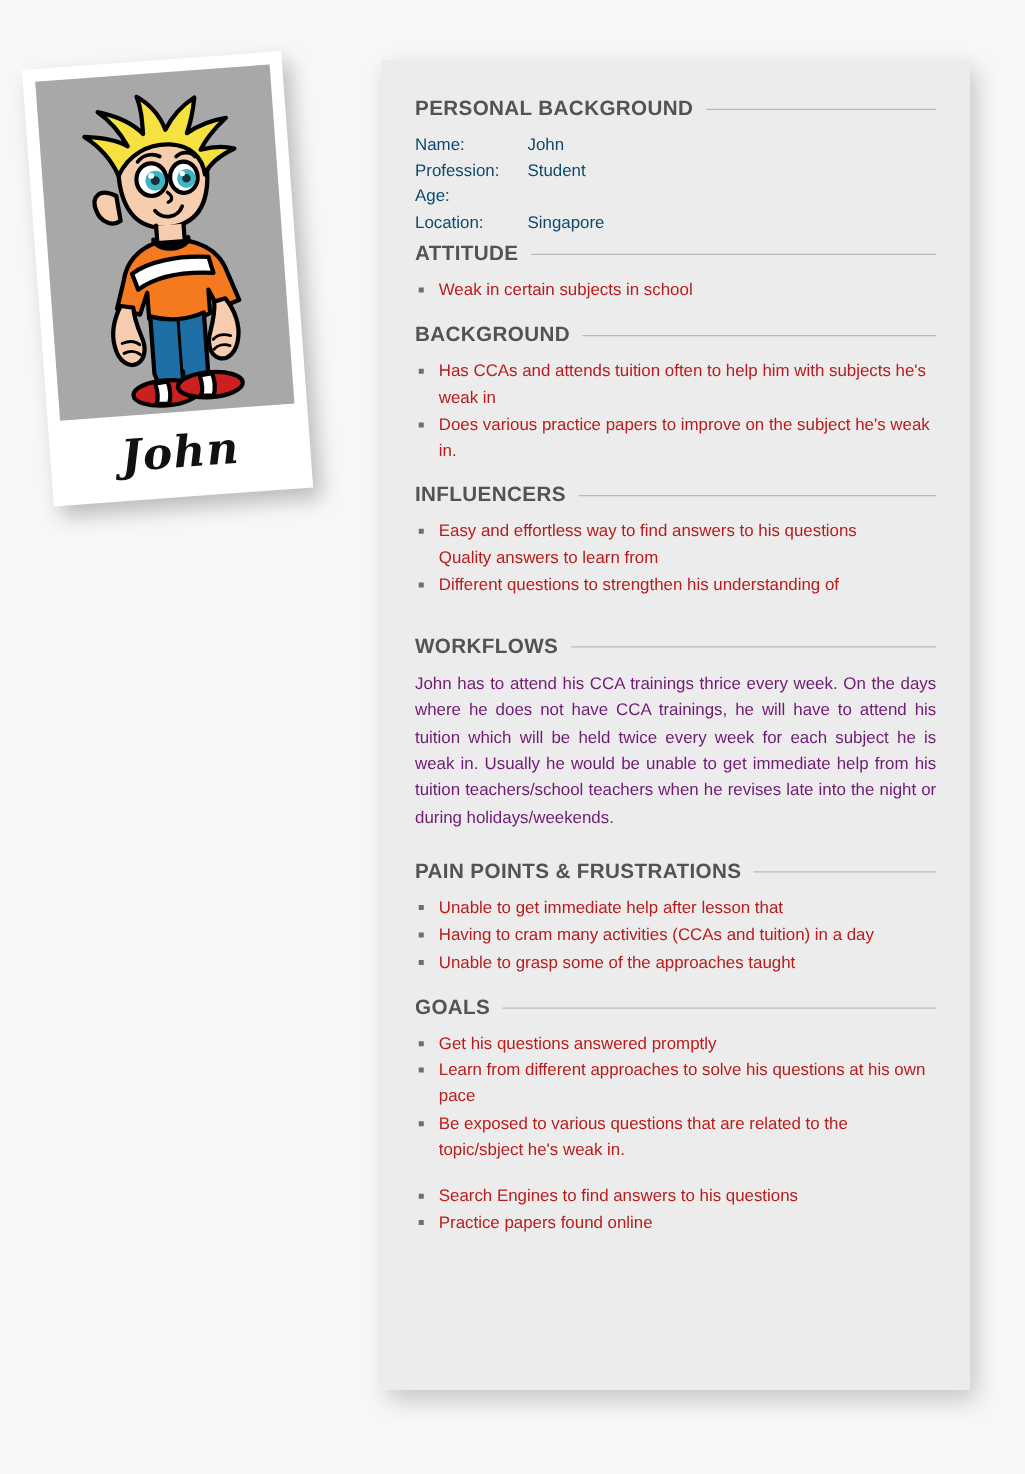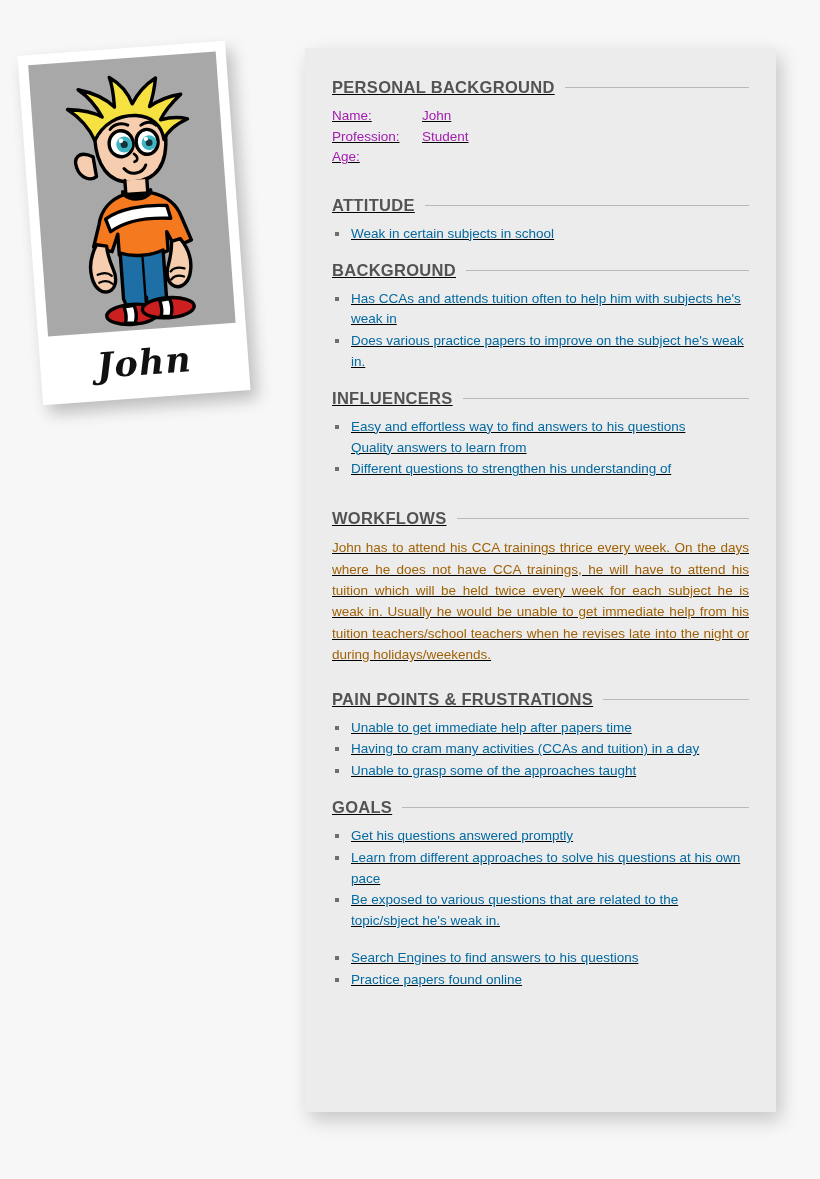--- a/index.html
+++ b/index.html
@@ -73,7 +73,7 @@
     padding: 30px 27px 20px 27px;
   }
 
-  .section { margin-bottom: 0; text-decoration: underline; }
+  .section { margin-bottom: 0; }
 
   .sec-head {
     display: flex;

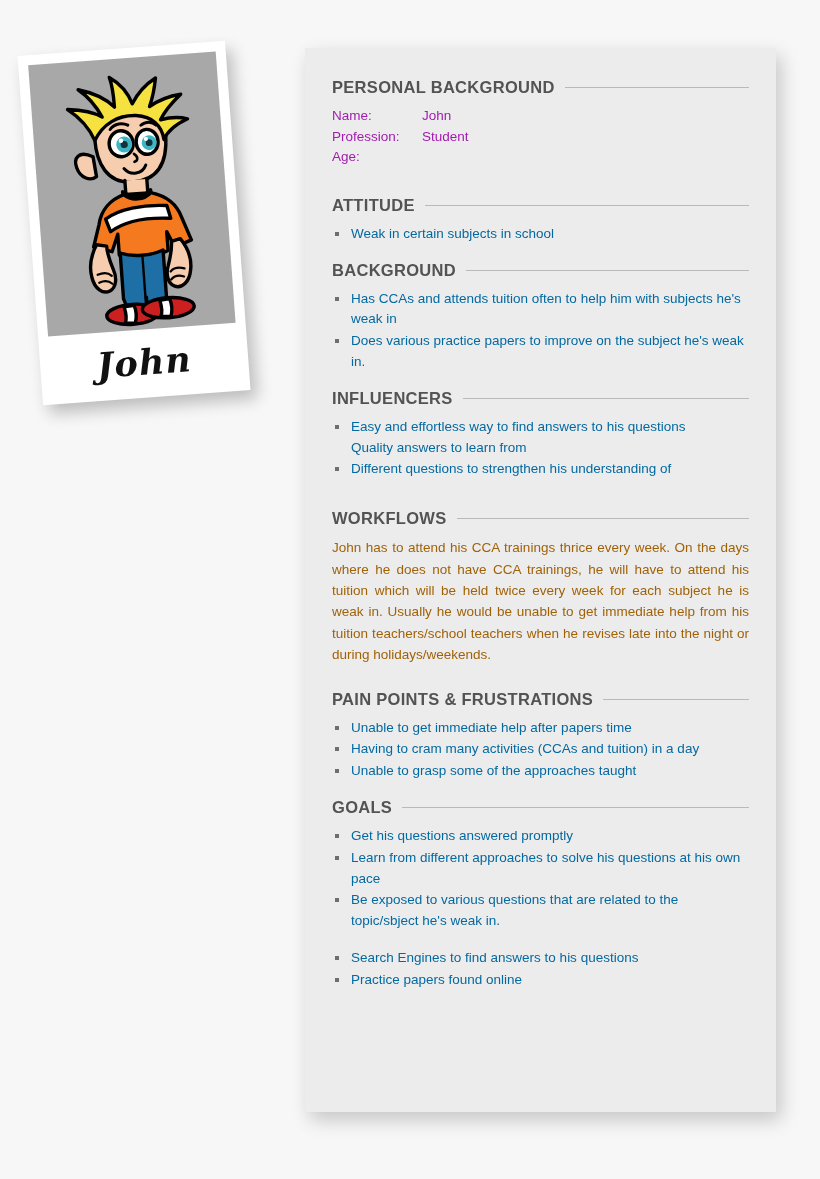--- a/index.html
+++ b/index.html
@@ -97,9 +97,9 @@
 
   .kv {
     font-size: 13.5px;
-    color: #a21caf;
+    color: #0c4a6e;
     line-height: 20.6px;
-    margin: 0 0 28px 0;
+    margin: 0 0 6px 0;
   }
   .kv-row { display: flex; }
   .kv-k { width: 90px; flex: 0 0 90px; }

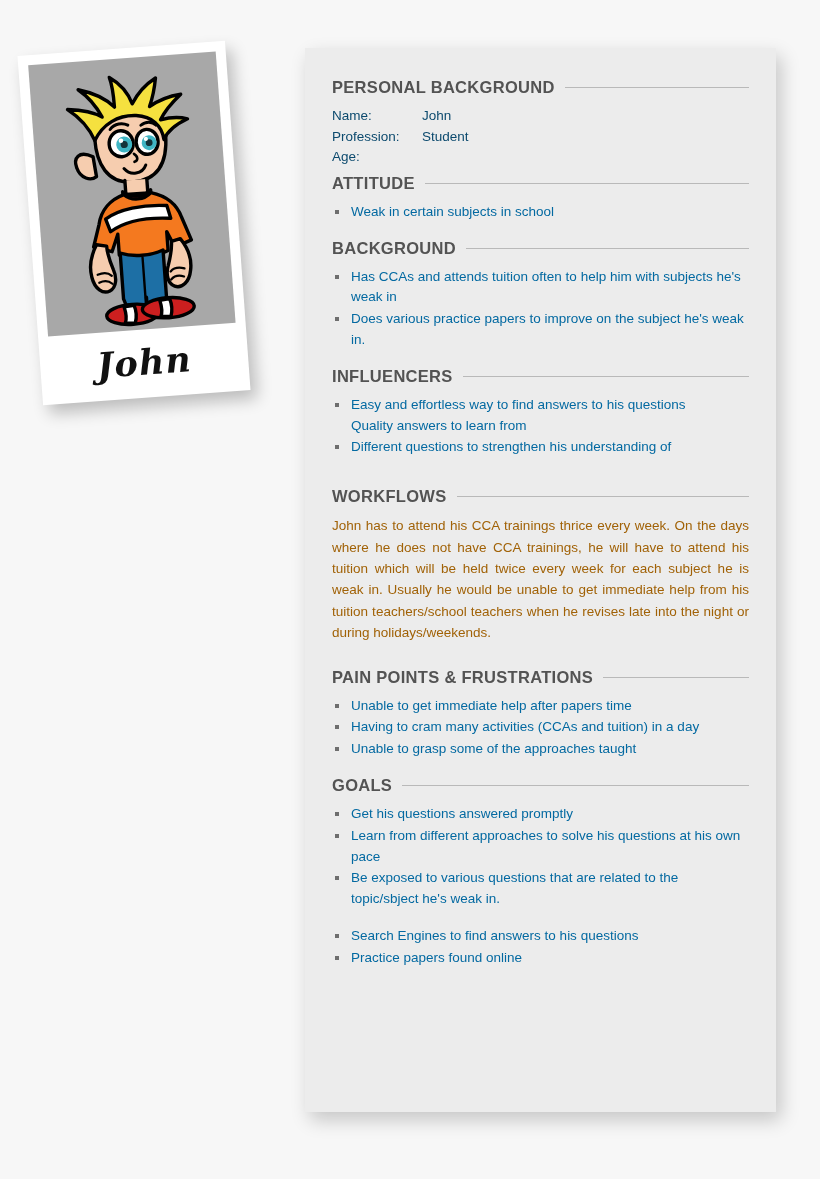--- a/index.html
+++ b/index.html
@@ -235,6 +235,10 @@
       <div class="kv-row">
         <span class="kv-k">Age:</span>
       </div>
+      <div class="kv-row">
+        <span class="kv-k">Location:</span>
+        <span class="kv-v">Singapore</span>
+      </div>
     </div>
   </div>
 

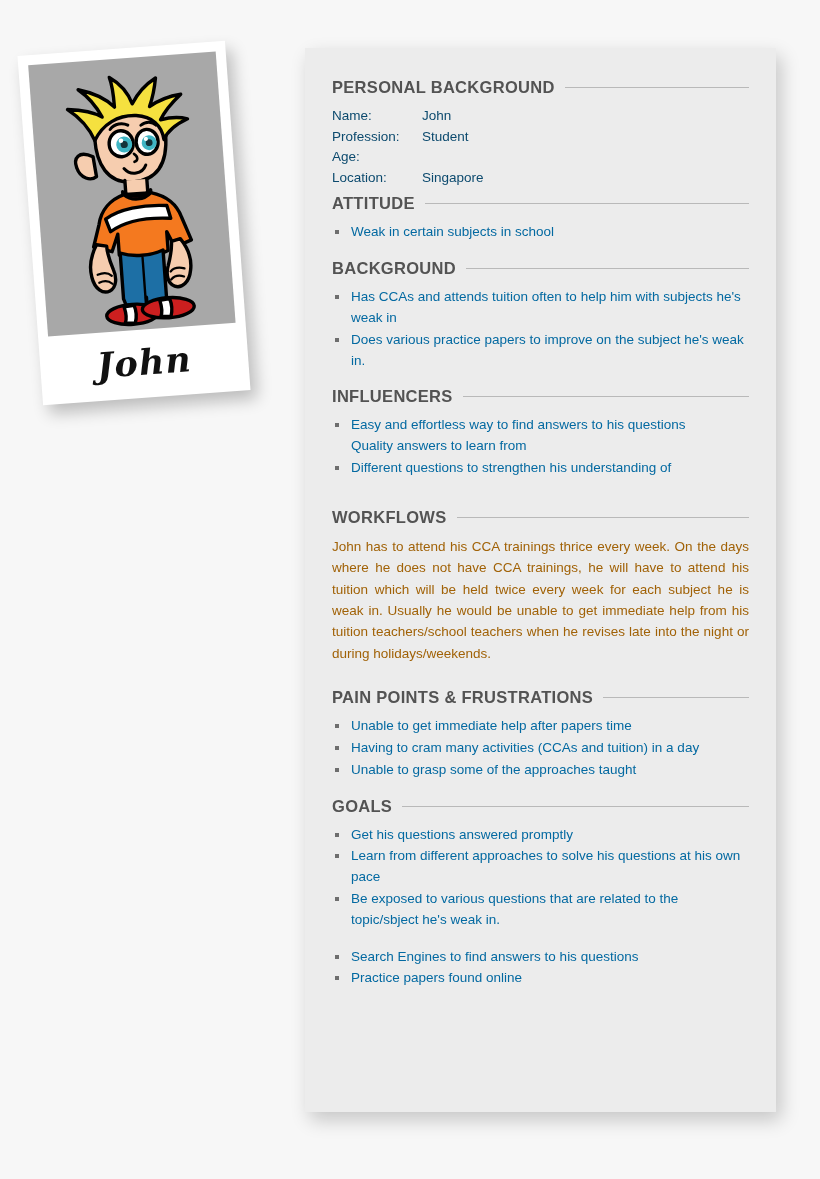--- a/index.html
+++ b/index.html
@@ -115,7 +115,7 @@
     padding-left: 19px;
     font-size: 13.5px;
     line-height: 20.8px;
-    color: #0369a1;
+    color: #b91c1c;
     margin-bottom: 1px;
   }
   ul.bullets li .bullet-sq {

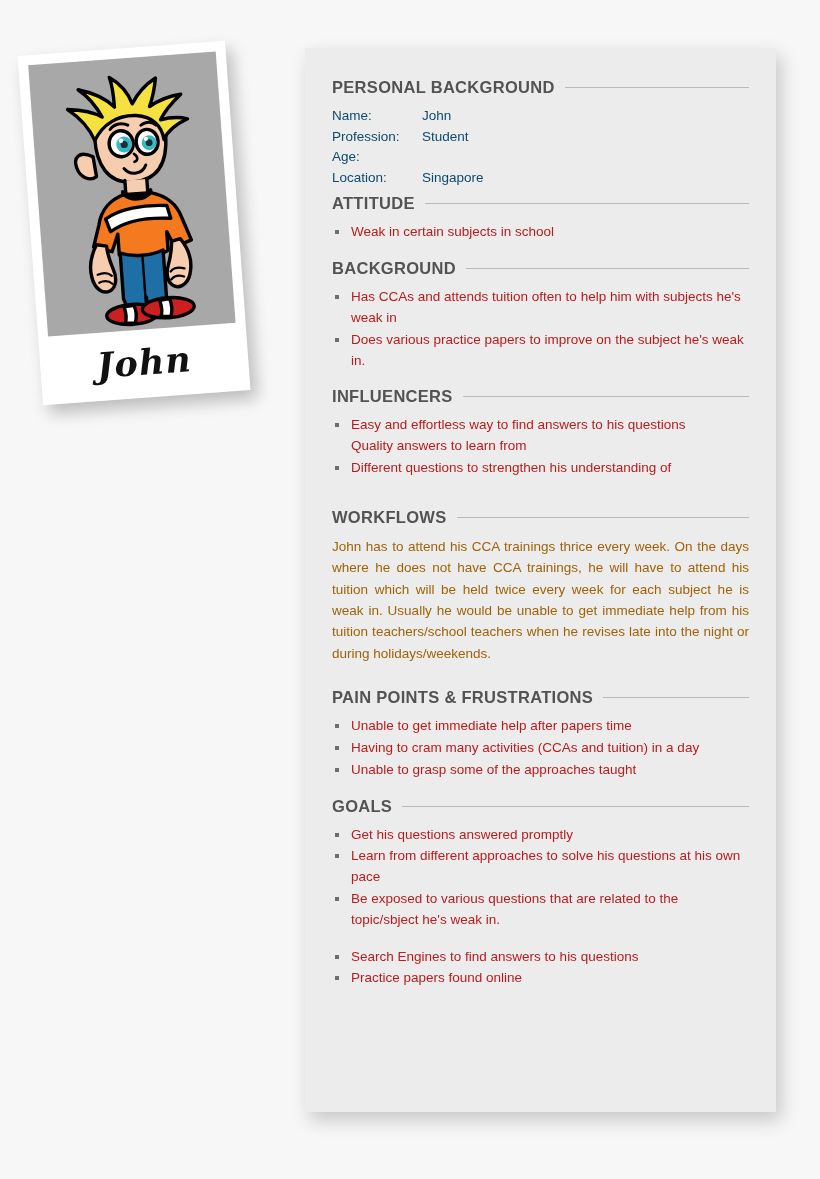--- a/index.html
+++ b/index.html
@@ -133,7 +133,7 @@
   p.para {
     font-size: 13.5px;
     line-height: 21.4px;
-    color: #a16207;
+    color: #701a75;
     text-align: justify;
     margin: 0 0 18px 0;
   }

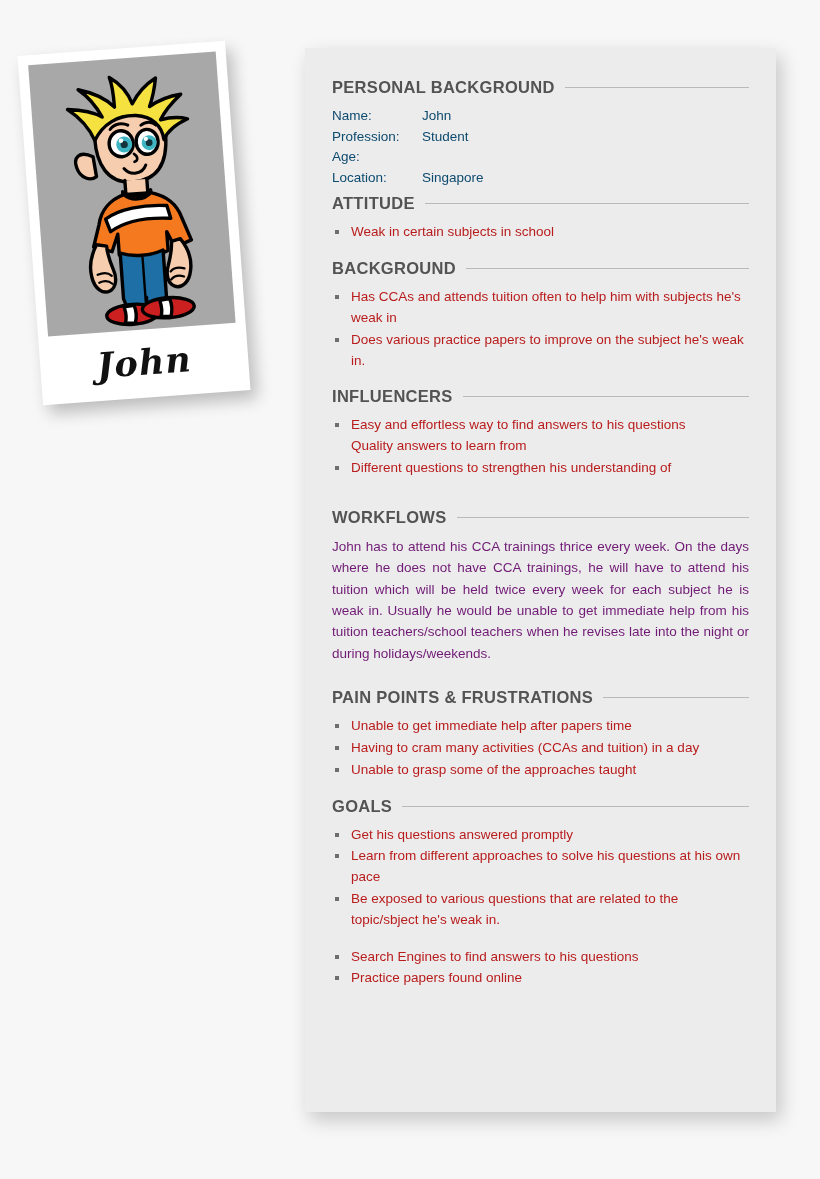--- a/index.html
+++ b/index.html
@@ -310,7 +310,7 @@
     <ul class="bullets">
       <li>
         <span class="bullet-sq"></span>
-        <span>Unable to get immediate help after papers time</span>
+        <span>Unable to get immediate help after lesson that</span>
       </li>
       <li>
         <span class="bullet-sq"></span>

